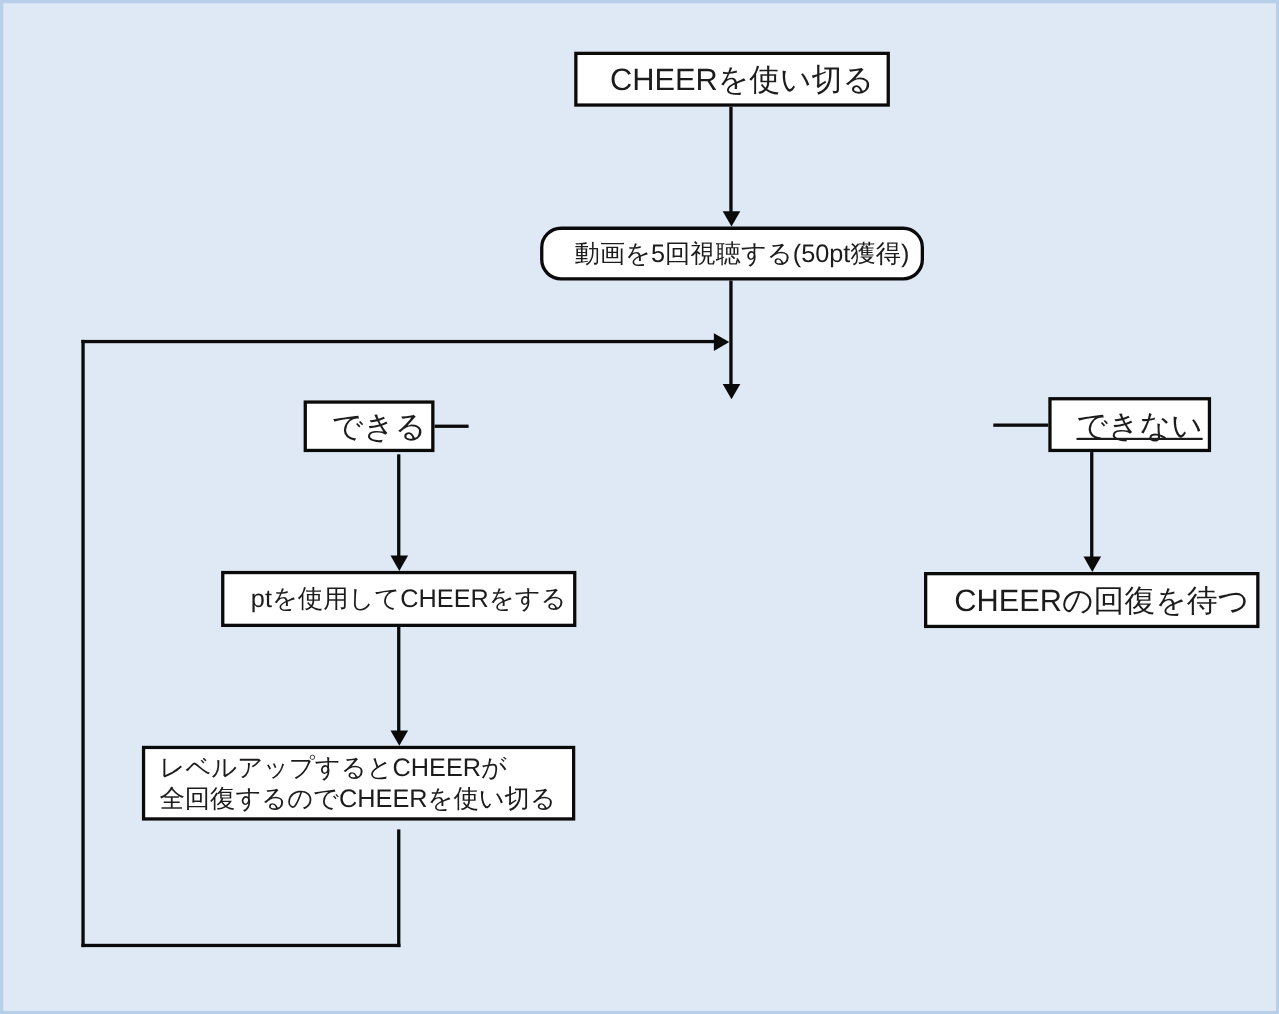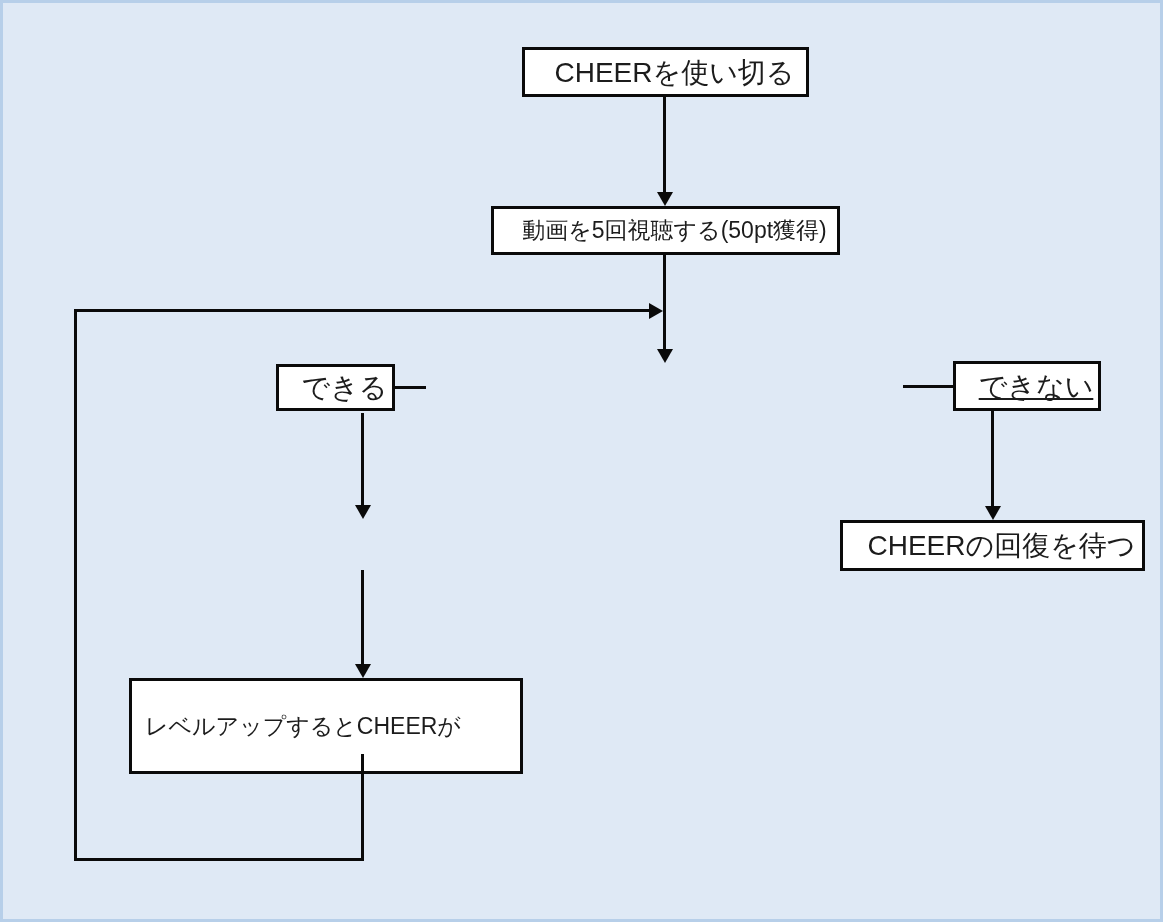--- a/index.html
+++ b/index.html
@@ -35,7 +35,7 @@
   .node.big { font-size: 28px; }
   
   #n-start    { left: 519px; top: 44px;  width: 287px; height: 50px; }
-  #n-watch    { left: 488px; top: 203px; width: 349px; height: 49px; }
+  #n-watch    { left: 488px; top: 203px; width: 349px; height: 49px; border-radius: 19px; }
   #n-decision { left: 423px; top: 360px; width: 477px; height: 50px; }
   #n-can      { left: 273px; top: 361px; width: 119px; height: 47px; }
   #n-cannot   { left: 950px; top: 358px; width: 148px; height: 50px; text-decoration: underline; }

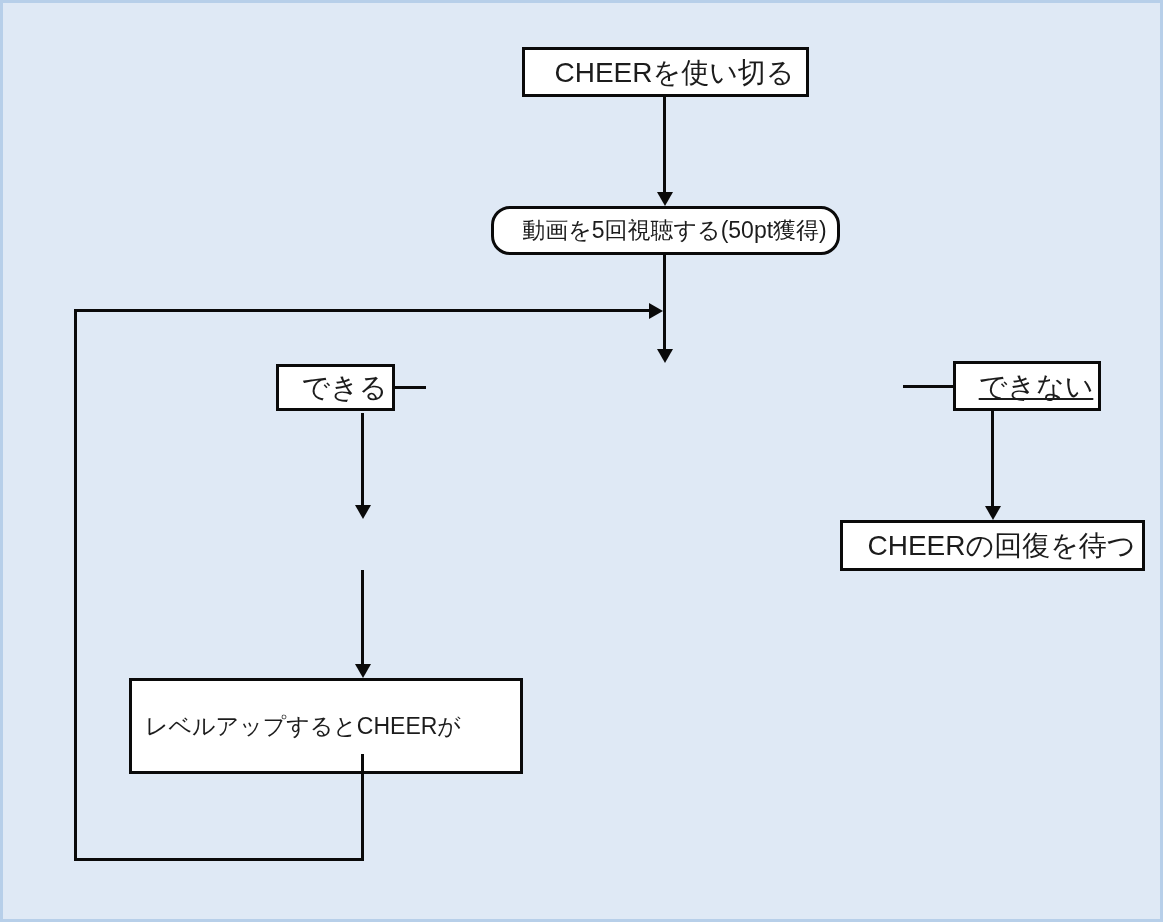--- a/index.html
+++ b/index.html
@@ -87,6 +87,9 @@
     <span>できない</span>
   </div>
 
+  <div class="node" id="n-cheer">
+    <span>ptを使用してCHEERをする</span>
+  </div>
 
   <div class="node" id="n-levelup">
     <span class="multiline">

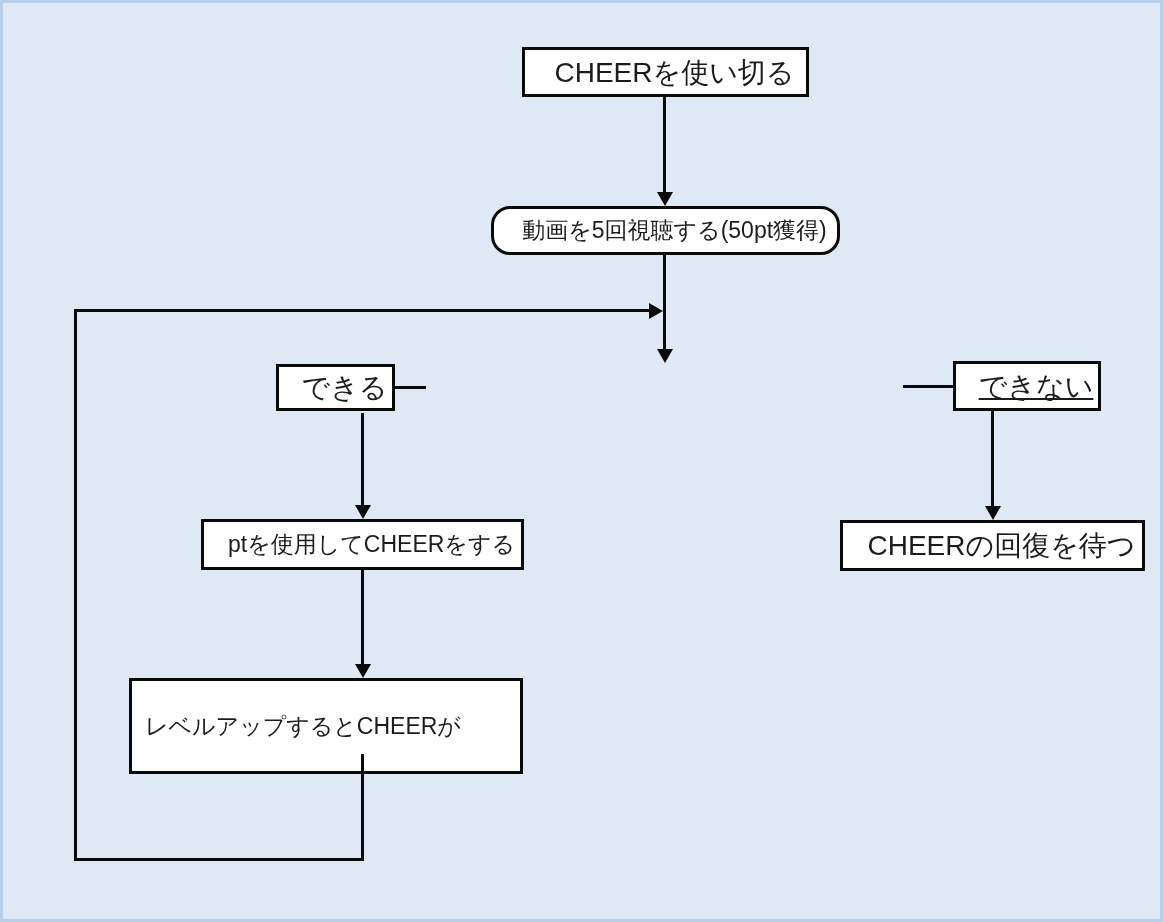--- a/index.html
+++ b/index.html
@@ -40,7 +40,7 @@
   #n-can      { left: 273px; top: 361px; width: 119px; height: 47px; }
   #n-cannot   { left: 950px; top: 358px; width: 148px; height: 50px; text-decoration: underline; }
   #n-cheer    { left: 198px; top: 516px; width: 323px; height: 51px; }
-  #n-levelup  { left: 126px; top: 675px; width: 394px; height: 96px;
+  #n-levelup  { left: 126px; top: 675px; width: 394px; height: 68px;
                 justify-content: flex-start; text-align: left; padding-left: 13px; }
   #n-levelup .multiline { display: flex; flex-direction: column; }
   #n-wait     { left: 837px; top: 517px; width: 305px; height: 51px; }

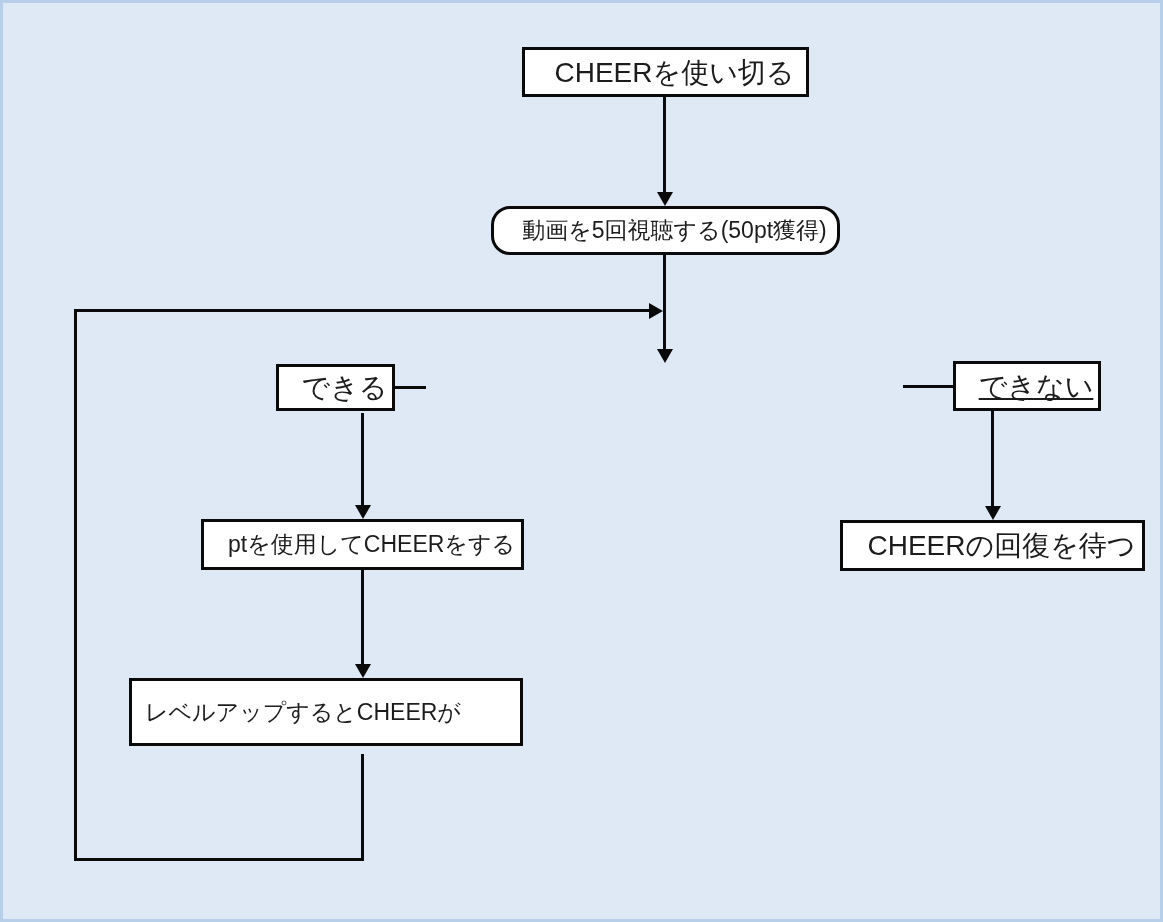--- a/index.html
+++ b/index.html
@@ -94,6 +94,7 @@
   <div class="node" id="n-levelup">
     <span class="multiline">
       <span>レベルアップするとCHEERが</span>
+      <span>全回復するのでCHEERを使い切る</span>
     </span>
   </div>
 

